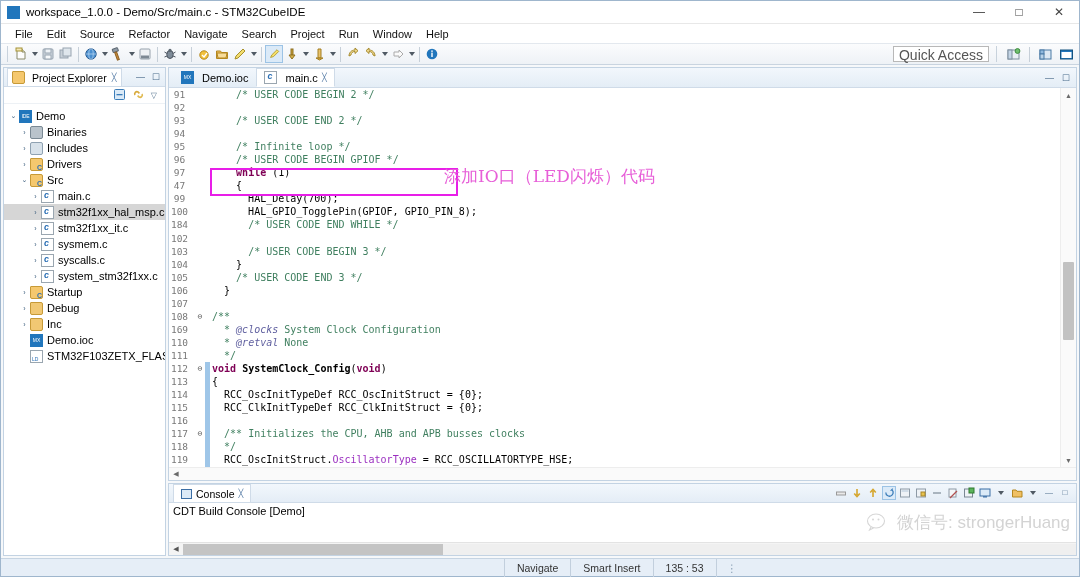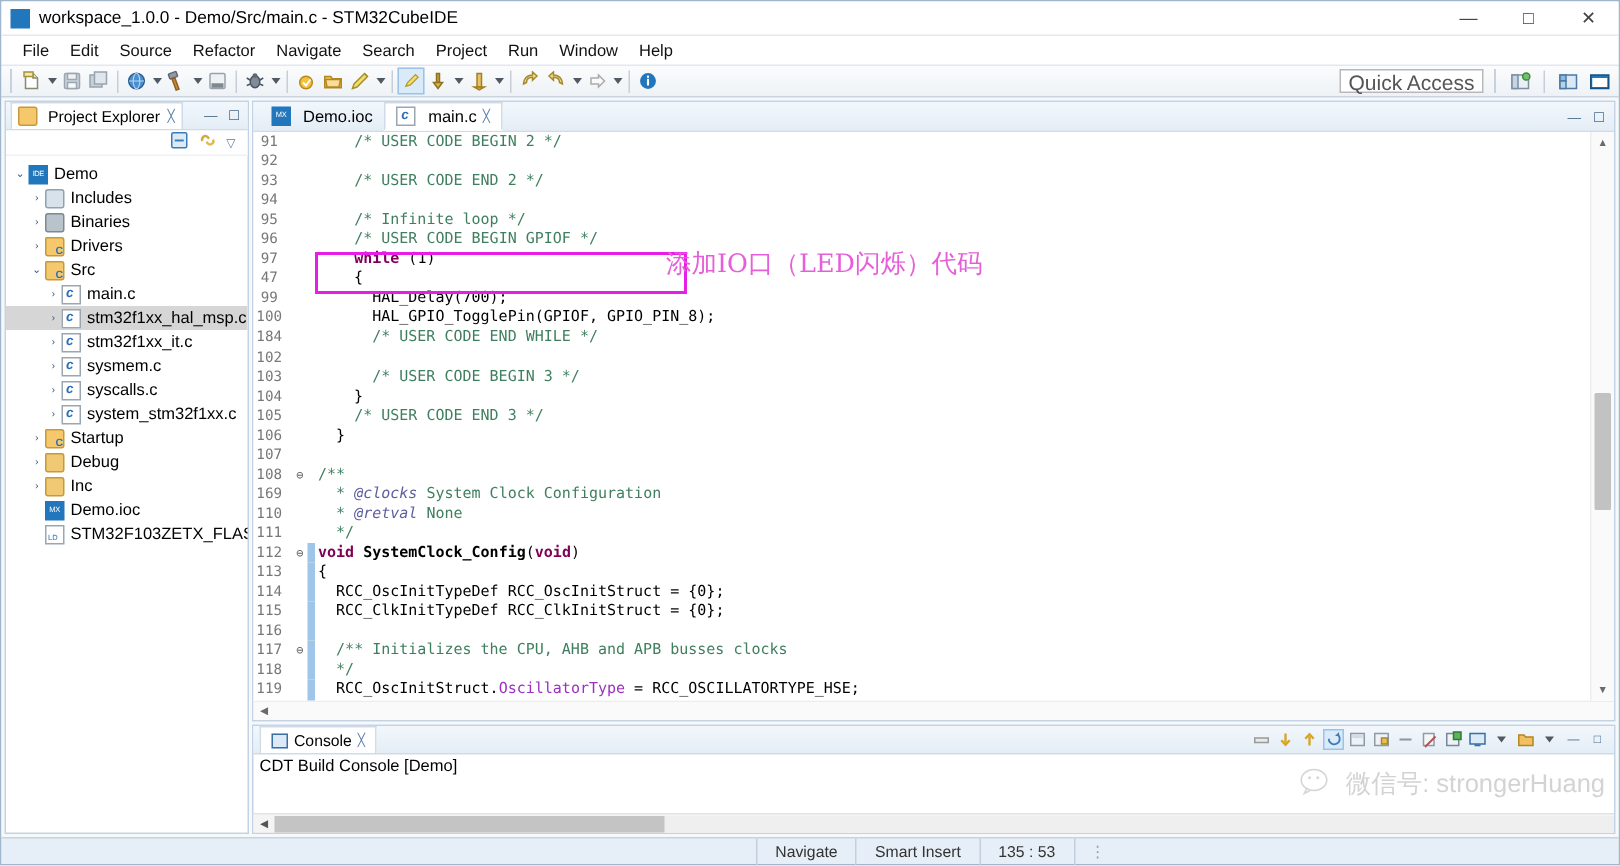--- a/index.html
+++ b/index.html
@@ -487,13 +487,13 @@
           </div>
           <div class="row" style="padding-left: 15px;">
             <span class="twisty">›</span>
+            <span class="ic ic-bin"></span>
+            <span class="lbl">Binaries</span>
+          </div>
+          <div class="row" style="padding-left: 15px;">
+            <span class="twisty">›</span>
             <span class="ic ic-inc"></span>
             <span class="lbl">Includes</span>
-          </div>
-          <div class="row" style="padding-left: 15px;">
-            <span class="twisty">›</span>
-            <span class="ic ic-bin"></span>
-            <span class="lbl">Binaries</span>
           </div>
           <div class="row" style="padding-left: 15px;">
             <span class="twisty">›</span>

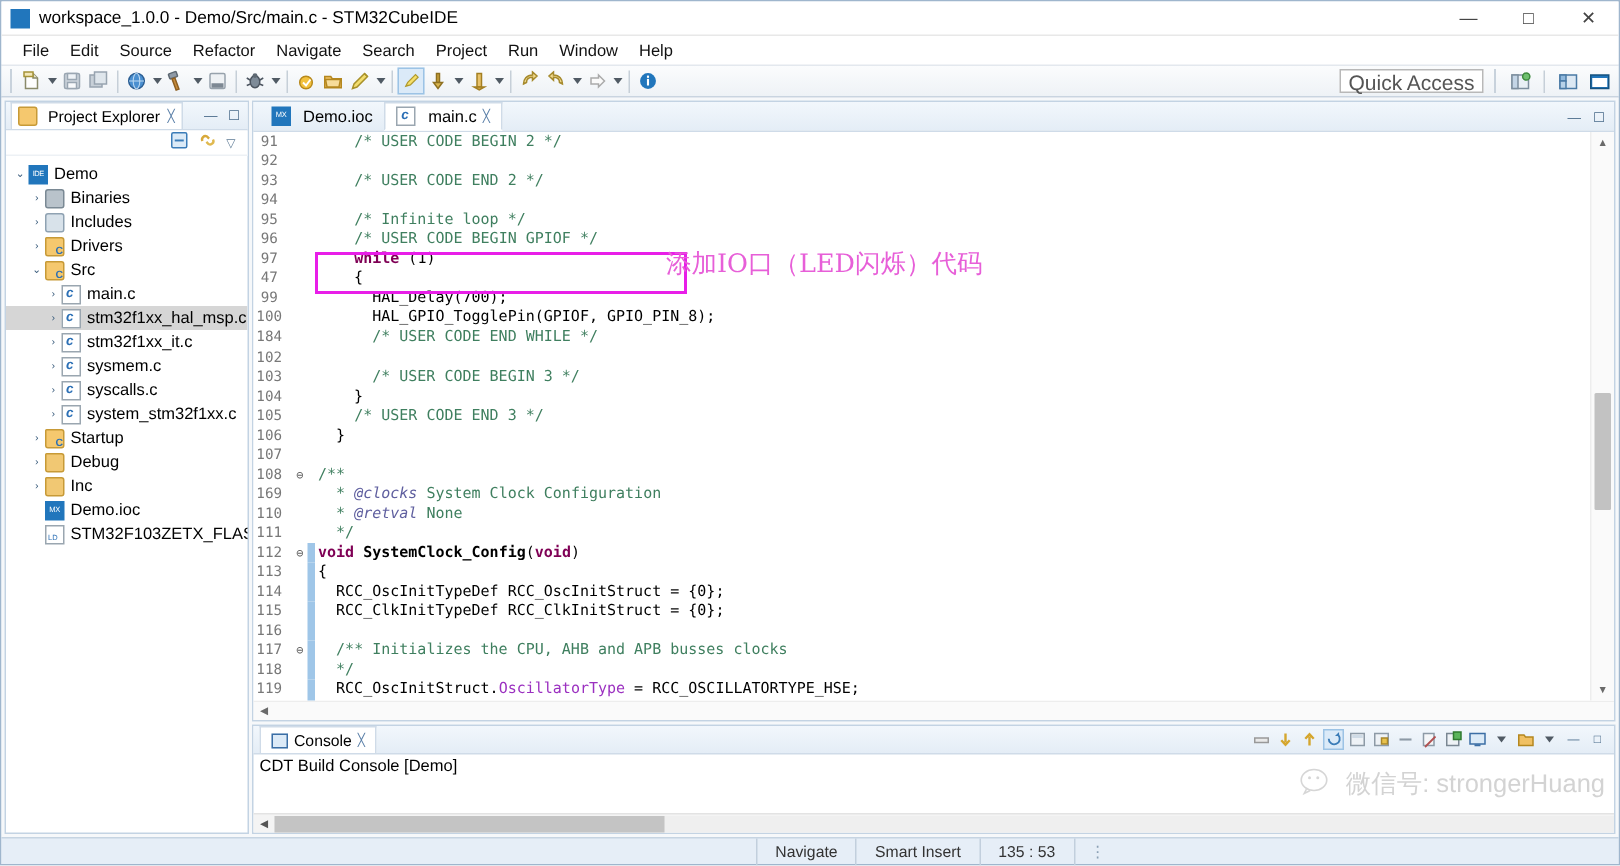--- a/index.html
+++ b/index.html
@@ -234,7 +234,7 @@
 
   .watermark{
     position:absolute; right:6px; top:8px;
-    display:flex;align-items:flex-start;gap:5px;
+    display:flex;align-items:flex-end;gap:5px;
     color:#cfcfcf; font-size:17px; opacity:.9;
     font-family:"Liberation Sans",sans-serif;
     pointer-events:none;

